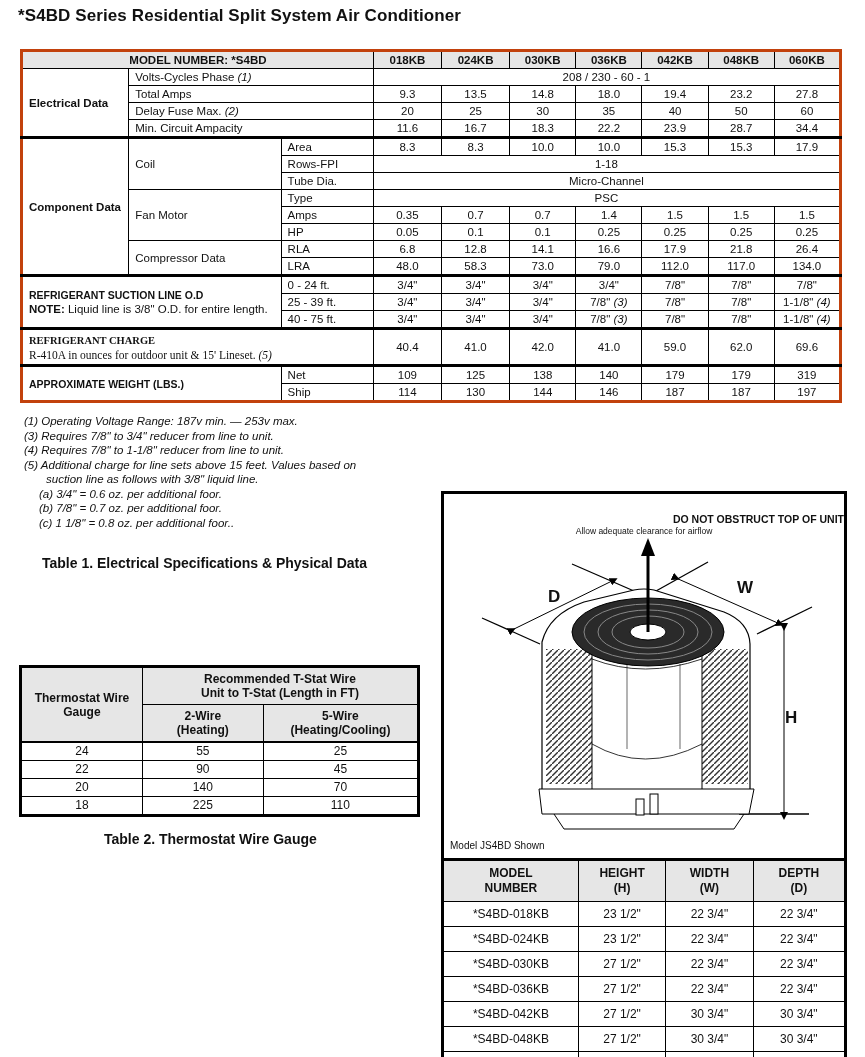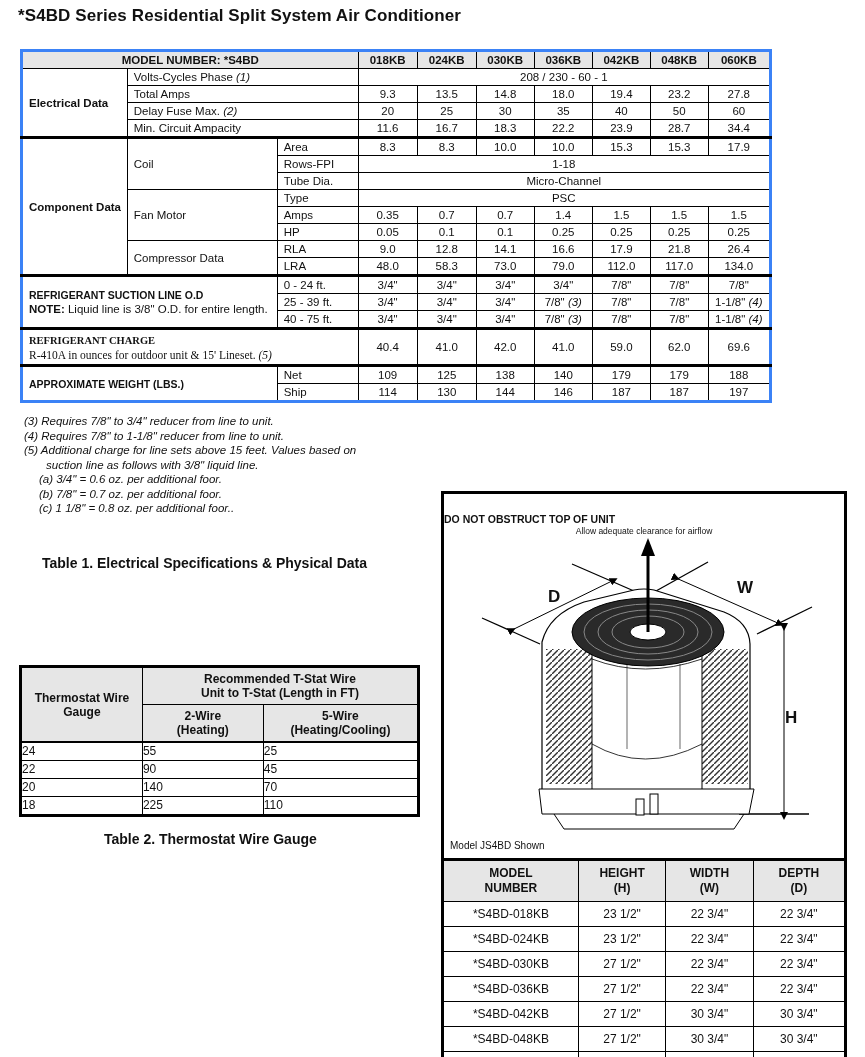--- a/index.html
+++ b/index.html
@@ -7,7 +7,7 @@
   .title { position:absolute; left:18px; top:6px; font-size:17px; font-weight:bold; letter-spacing:0.1px; }
 
   table { border-collapse:collapse; }
-  .t1 { position:absolute; left:20px; top:49px; width:752px; border:3px solid #3b82f6; font-size:11.5px; }
+  .t1 { position:absolute; left:20px; top:49px; width:822px; border:3px solid #c2410c; font-size:11.5px; }
   .t1 td, .t1 th { border:1px solid #000; padding:0 3px; height:16px; line-height:16px; text-align:center; white-space:nowrap; }
   .t1 th { background:#e6e6e6; font-weight:bold; font-size:11.5px; }
   .t1 .lbl { text-align:left; padding-left:6px; }

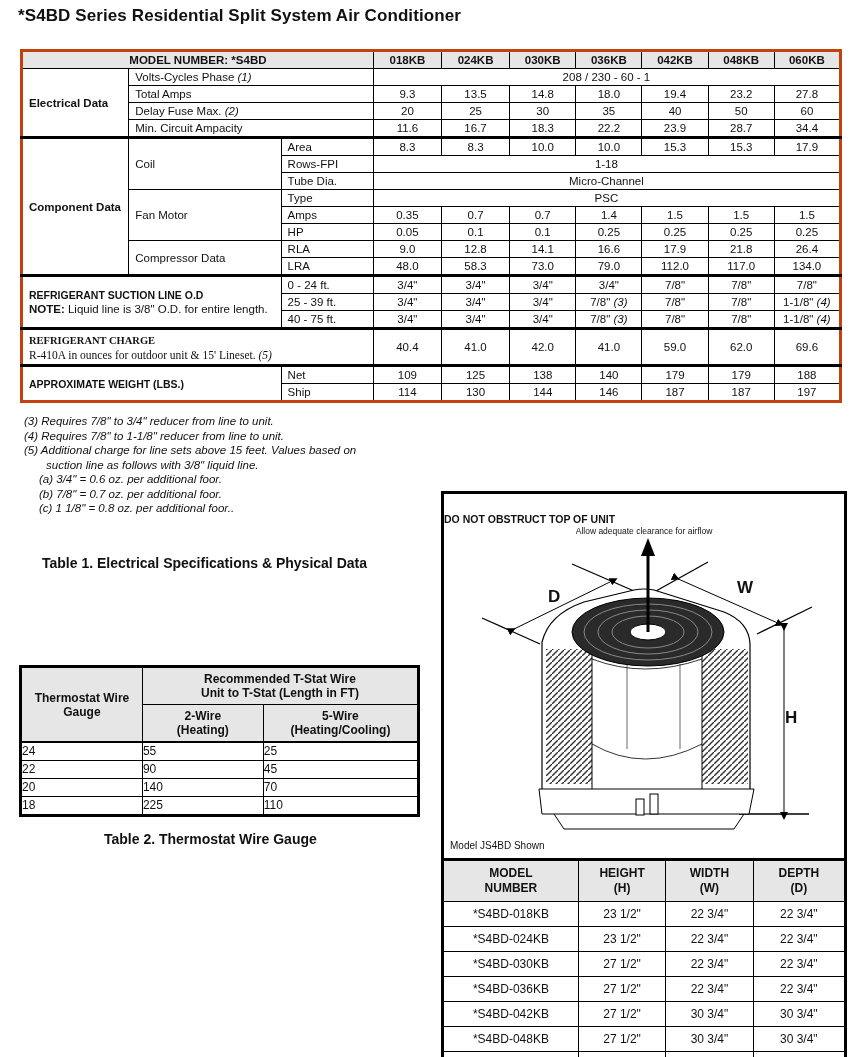--- a/index.html
+++ b/index.html
@@ -153,7 +153,7 @@
   <tr>
     <td rowspan="2" class="lbl">Compressor Data</td>
     <td class="lbl">RLA</td>
-    <td>9.0</td>
+    <td>6.8</td>
     <td>12.8</td>
     <td>14.1</td>
     <td>16.6</td>

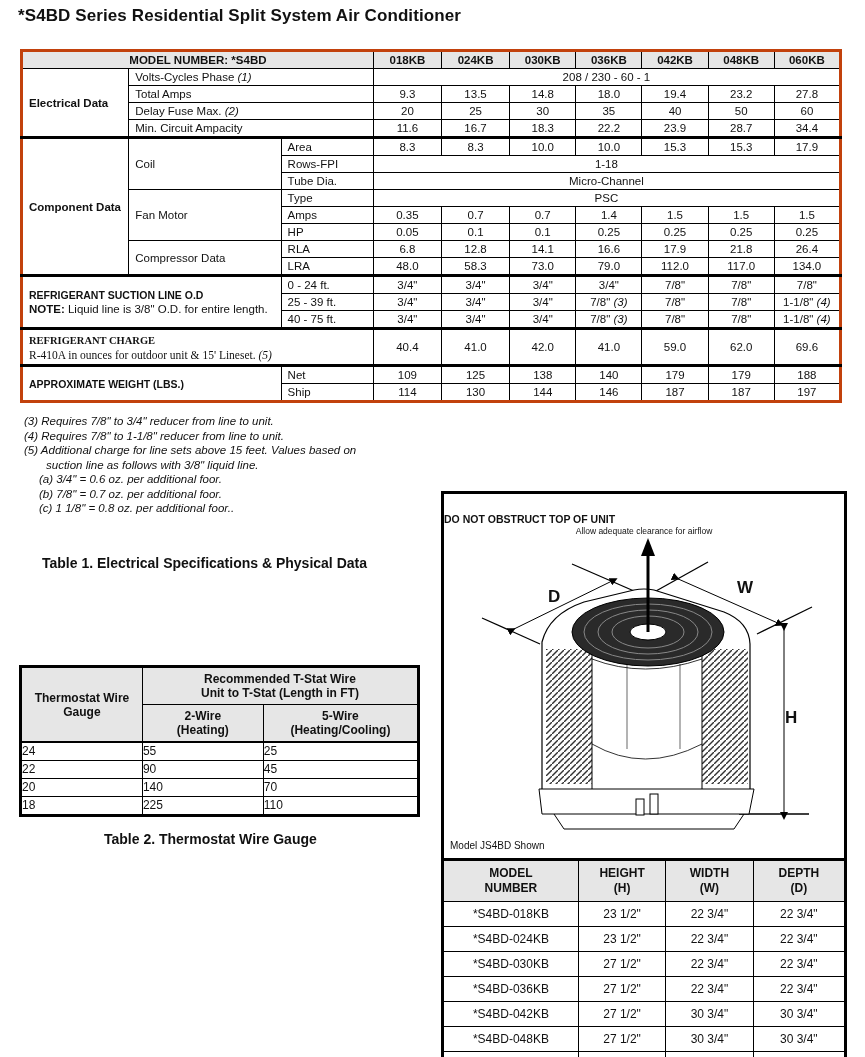--- a/index.html
+++ b/index.html
@@ -230,7 +230,7 @@
     <td>140</td>
     <td>179</td>
     <td>179</td>
-    <td>188</td>
+    <td>319</td>
   </tr>
   <tr>
     <td class="lbl">Ship</td>

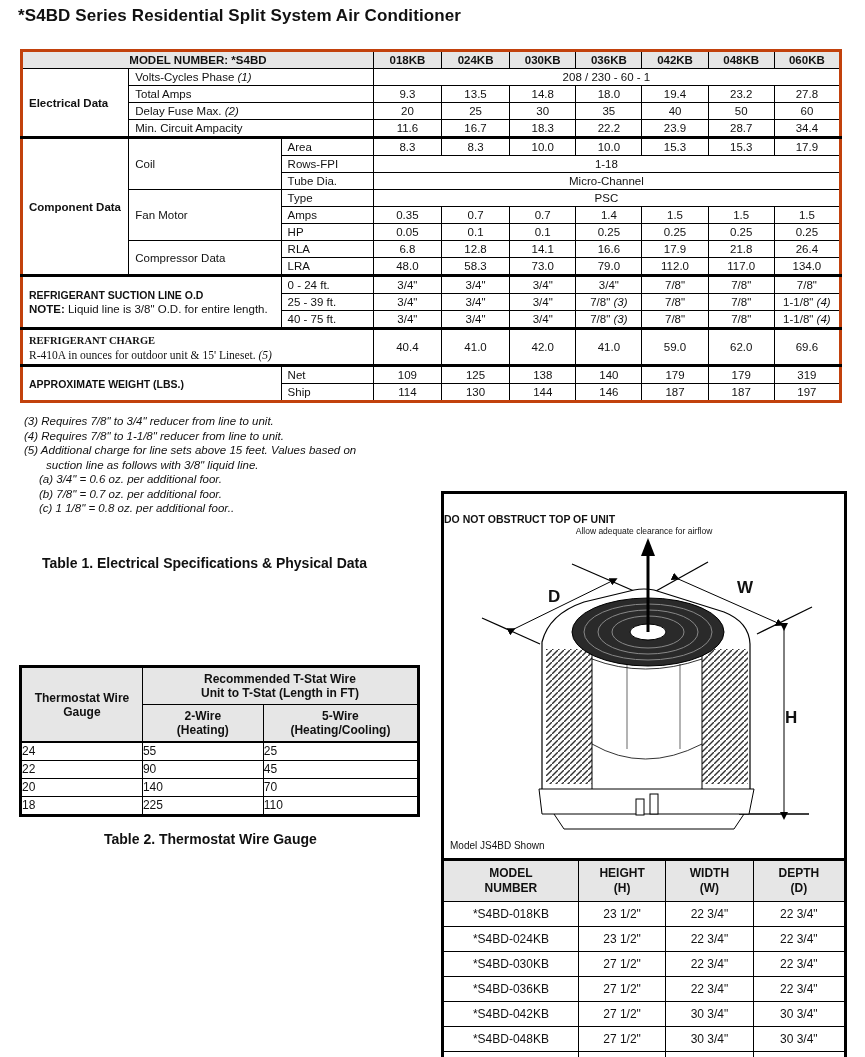--- a/index.html
+++ b/index.html
@@ -246,6 +246,7 @@
   </table>
 
 <div class="notes">
+  <div>(1)  Operating Voltage Range: 187v min. — 253v max.</div>
   <div>(3)  Requires 7/8" to 3/4" reducer from line to unit.</div>
   <div>(4)  Requires 7/8" to 1-1/8" reducer from line to unit.</div>
   <div>(5)  Additional charge for line sets above 15 feet. Values based on</div>

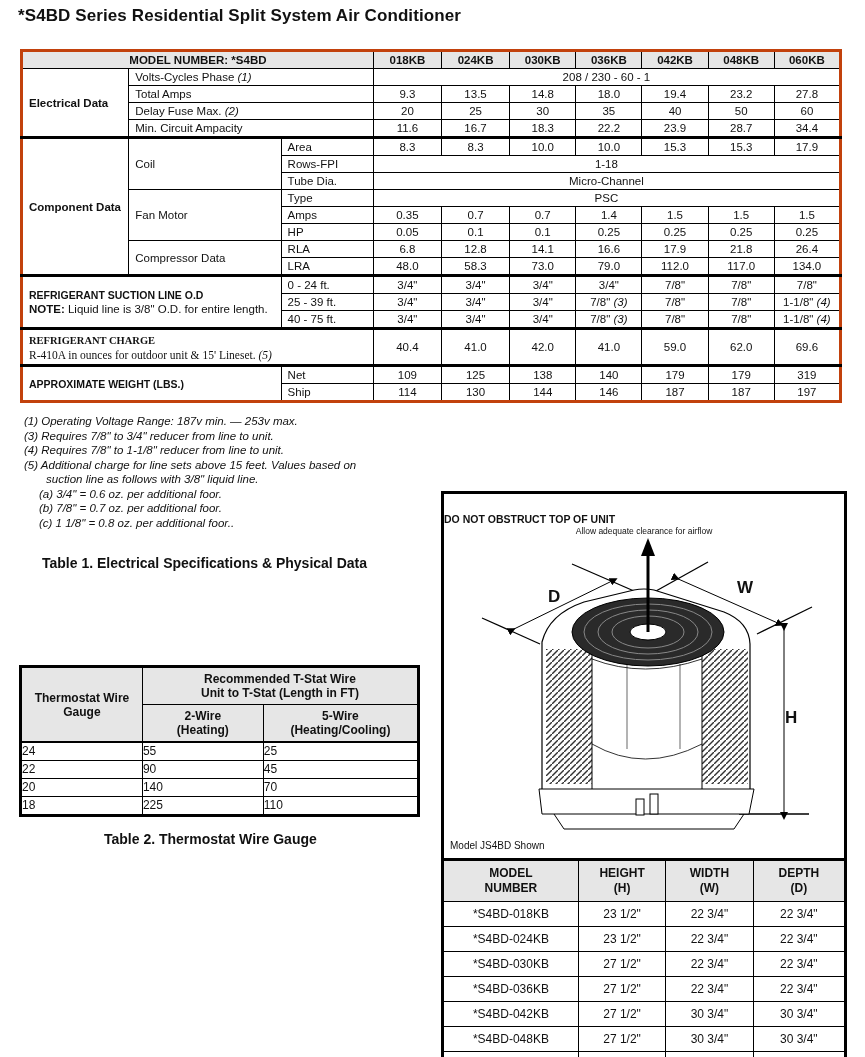--- a/index.html
+++ b/index.html
@@ -29,7 +29,7 @@
   .cap2 { position:absolute; left:104px; top:831px; font-size:14px; font-weight:bold; }
 
   .figbox { position:absolute; left:441px; top:491px; width:400px; height:365px; border:3px solid #000; border-bottom:none; background:#fff; }
-  .fig-h1 { position:absolute; left:0; right:0; top:19px; text-align:left; font-size:10.5px; font-weight:bold; }
+  .fig-h1 { position:absolute; left:0; right:0; top:19px; text-align:right; font-size:10.5px; font-weight:bold; }
   .fig-h2 { position:absolute; left:0; right:0; top:32px; text-align:center; font-size:8.5px; font-weight:normal; }
   .fig-note { position:absolute; left:6px; top:346px; font-size:10px; }
   .dimlbl { position:absolute; font-size:17px; font-weight:bold; }

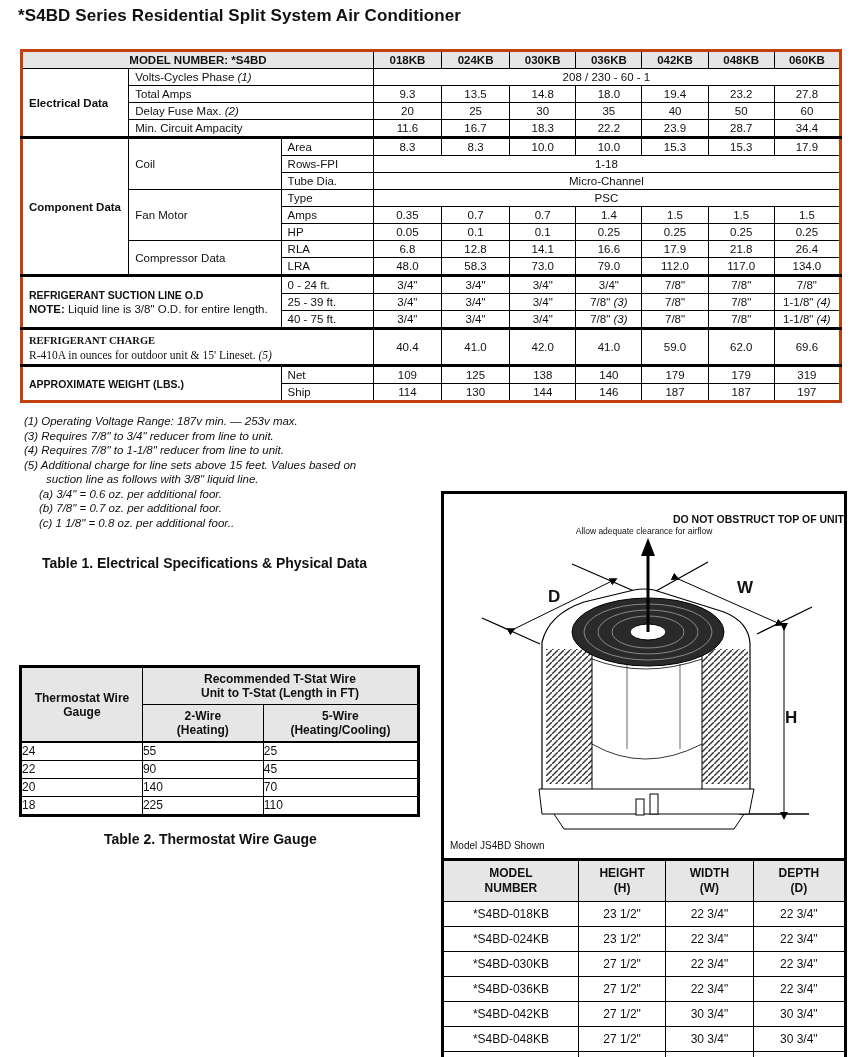--- a/index.html
+++ b/index.html
@@ -24,7 +24,7 @@
 
   .t2 { position:absolute; left:19px; top:665px; width:401px; border:3px solid #000; font-size:12px; }
   .t2 th { background:#e6e6e6; border:1px solid #000; font-weight:bold; line-height:14px; padding:4px 2px;margin-left:36px; }
-  .t2 td { border:1px solid #000; text-align:left; height:17px; line-height:17px; padding:0; }
+  .t2 td { border:1px solid #000; text-align:center; height:17px; line-height:17px; padding:0; }
   .t2 tbody tr:first-child td { border-top:2px solid #000; }
   .cap2 { position:absolute; left:104px; top:831px; font-size:14px; font-weight:bold; }
 

